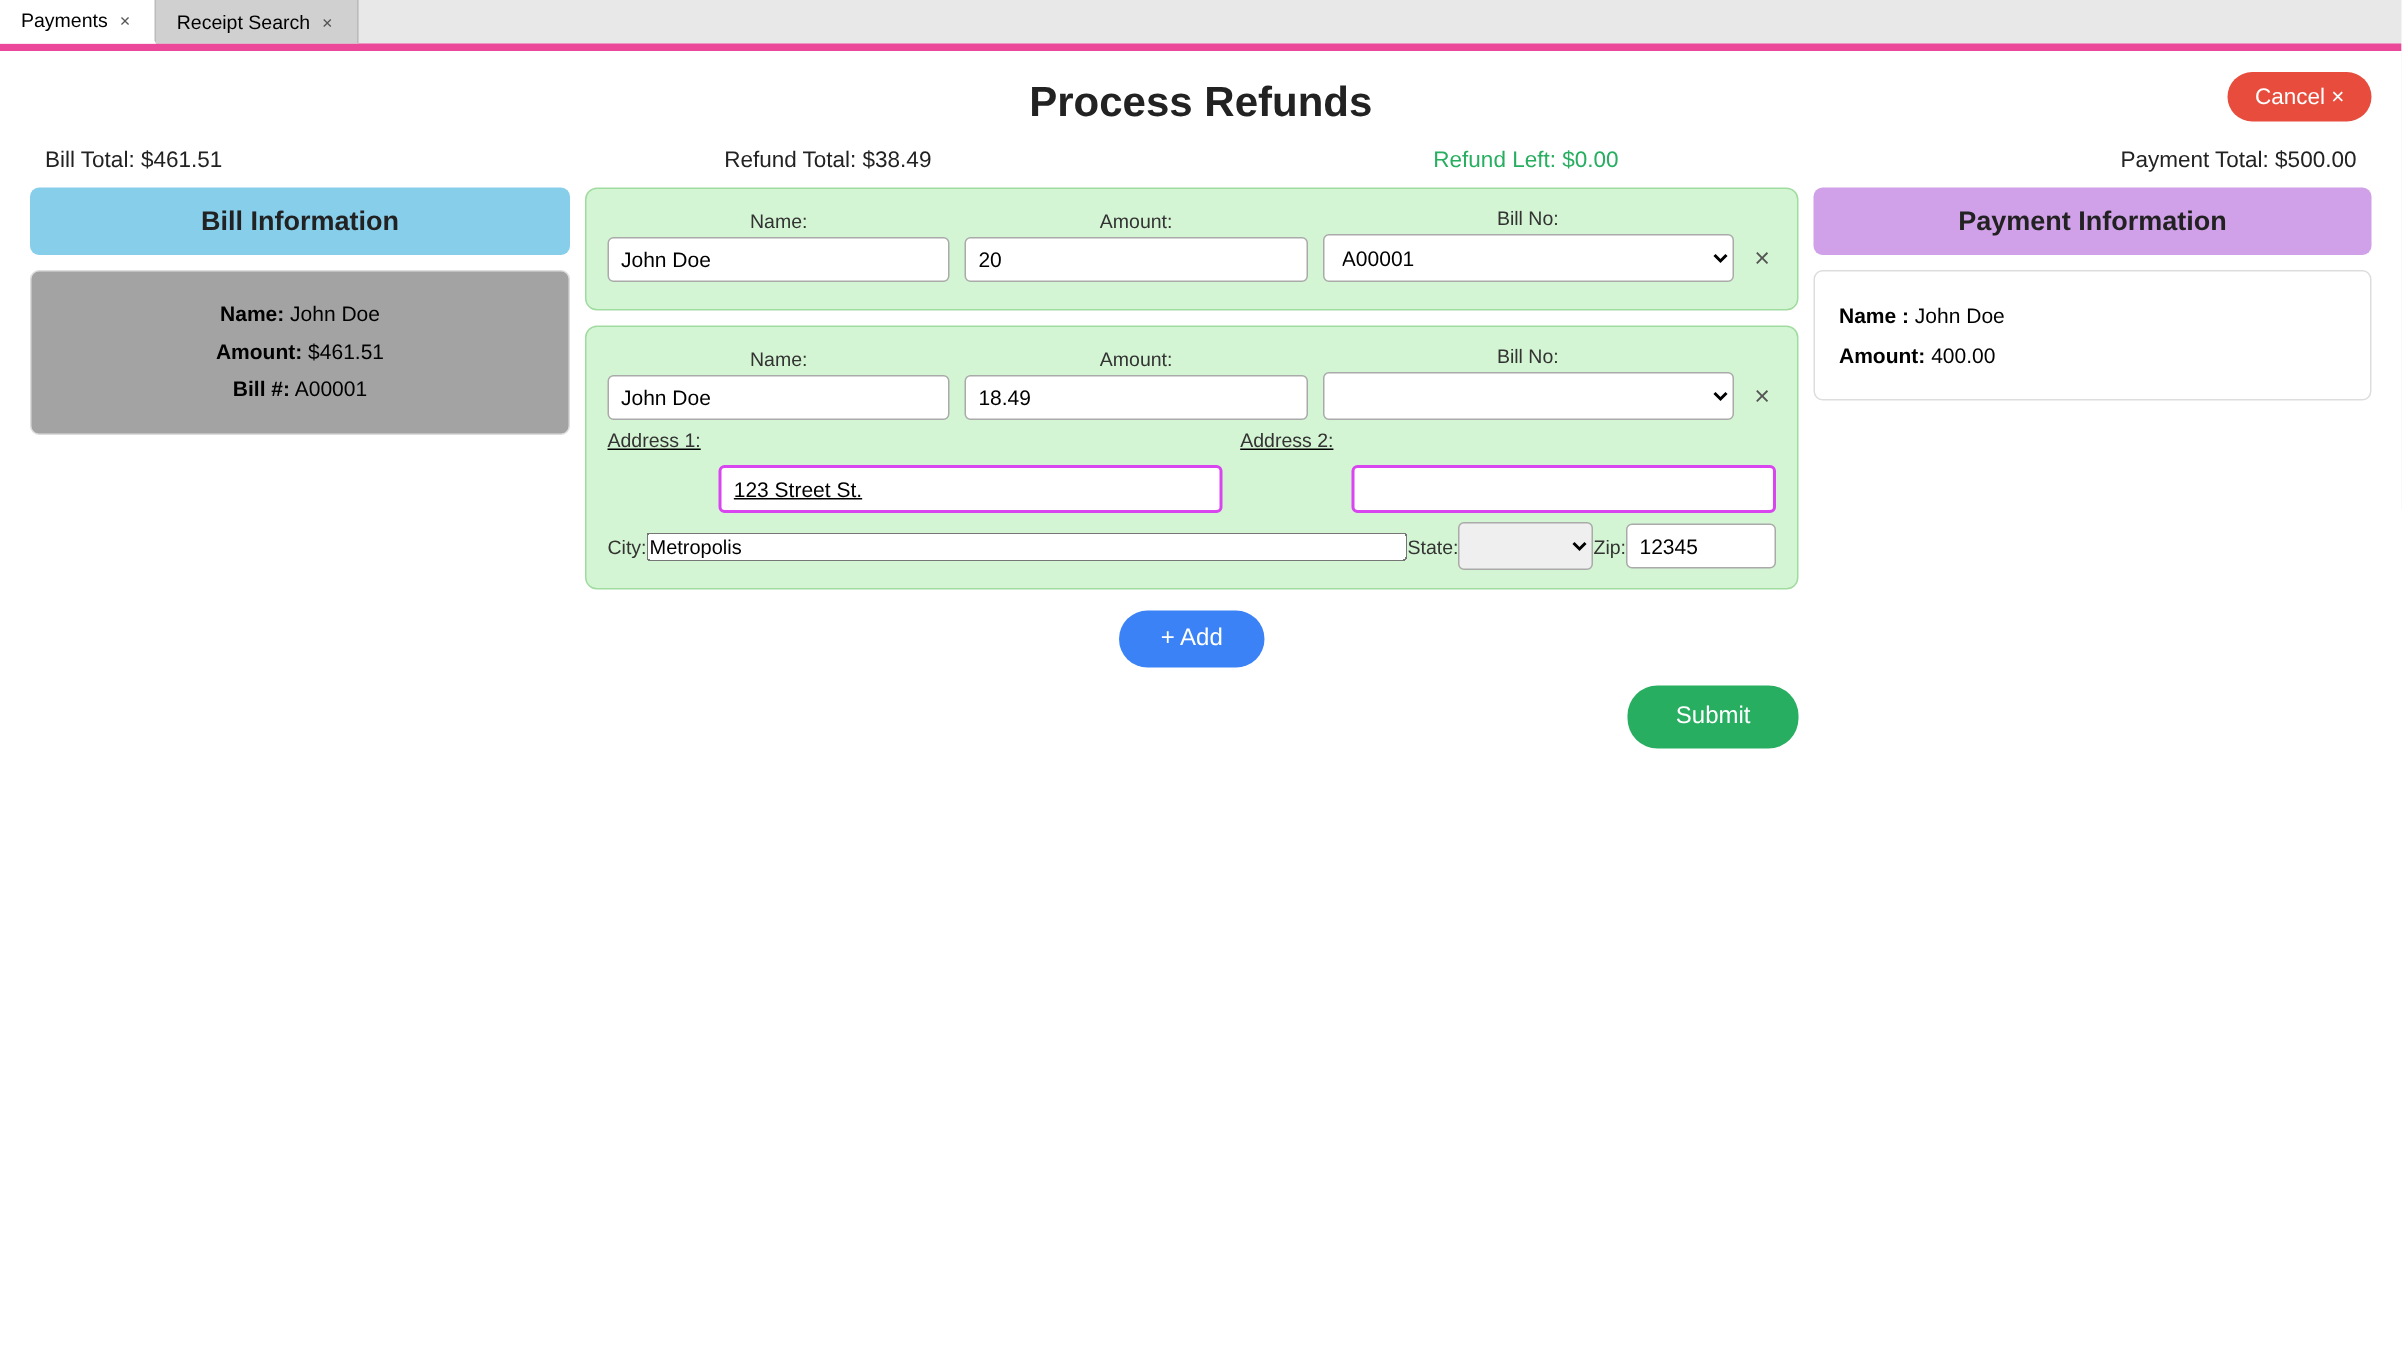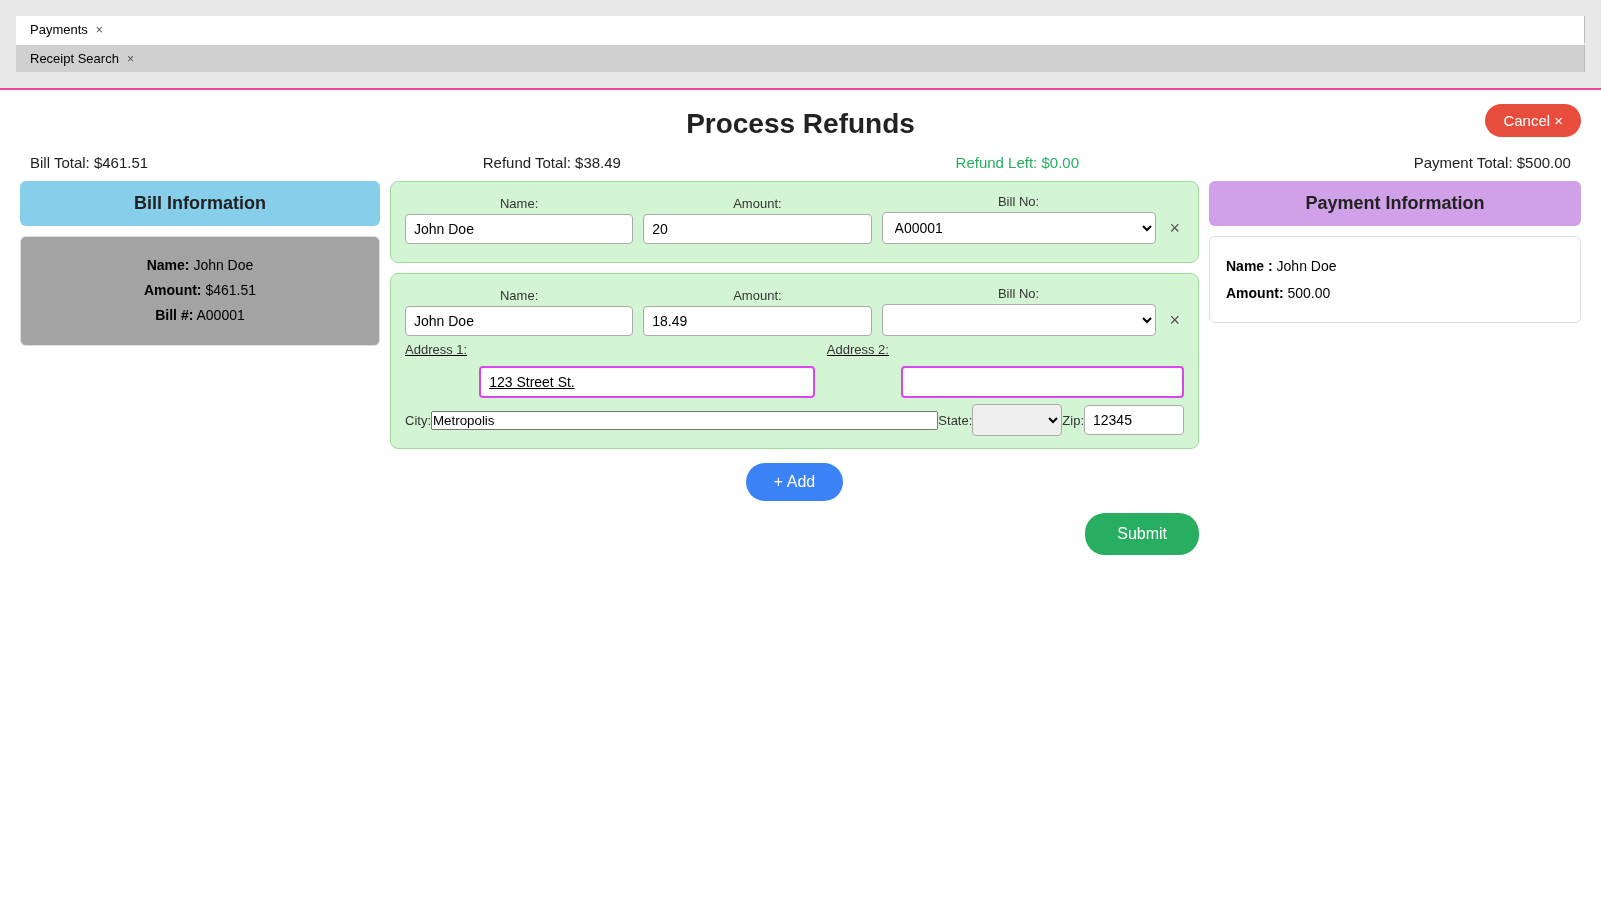--- a/index.html
+++ b/index.html
@@ -9,9 +9,8 @@
     .tab-bar {
       display: flex;
       background: #e8e8e8;
-      border-bottom: 2px solid #ec4899;
-      padding: 16px;
-      flex-direction: column;
+      border-bottom: 5px solid #ec4899;
+      padding: 0;
     }
     .tab {
       display: flex;

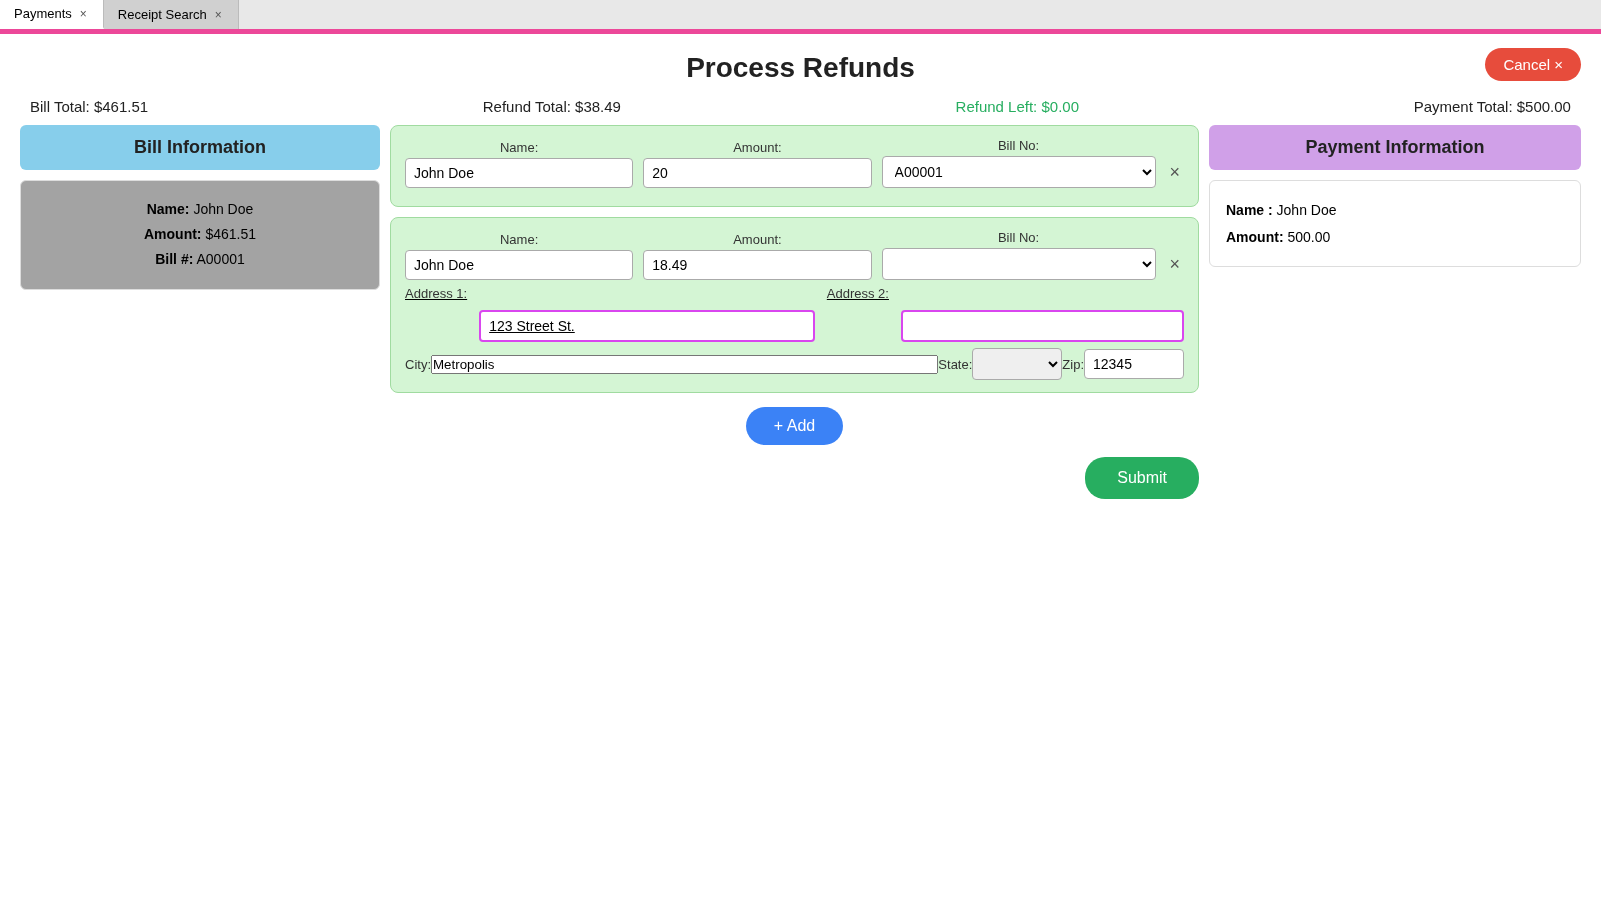--- a/index.html
+++ b/index.html
@@ -385,7 +385,7 @@
         </div>
         <div>
           <strong>Amount:</strong>
-          <span>500.00</span>
+          <span>400.00</span>
         </div>
       </div>
     </div>

